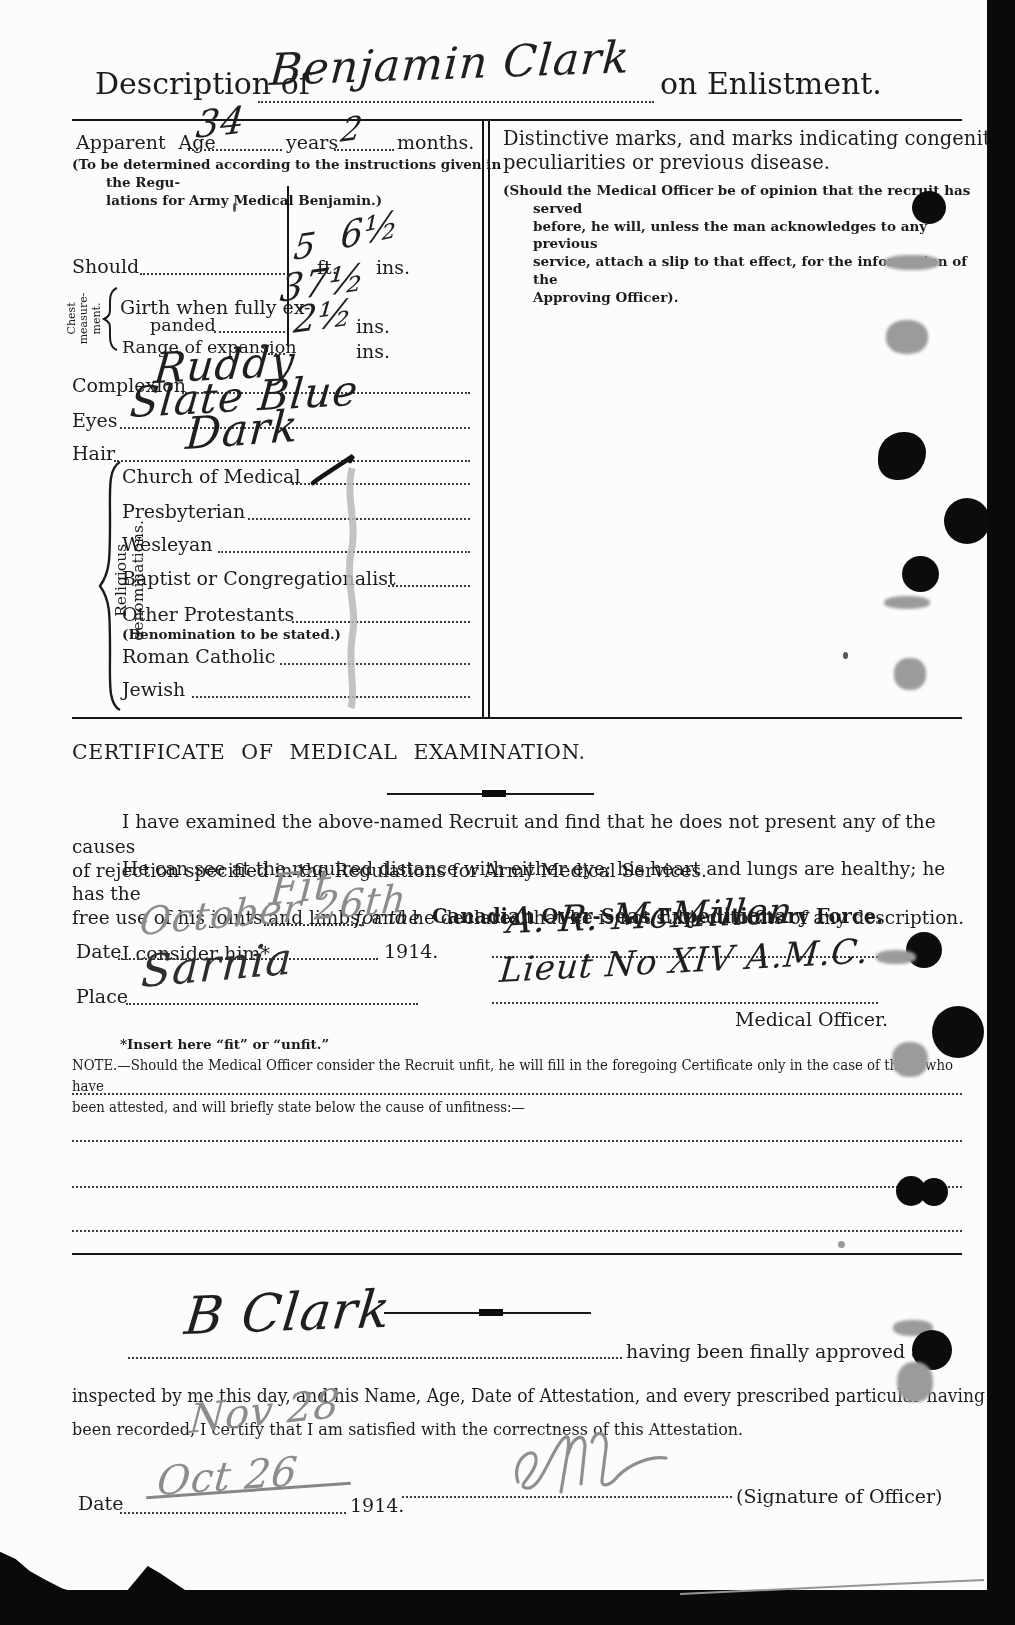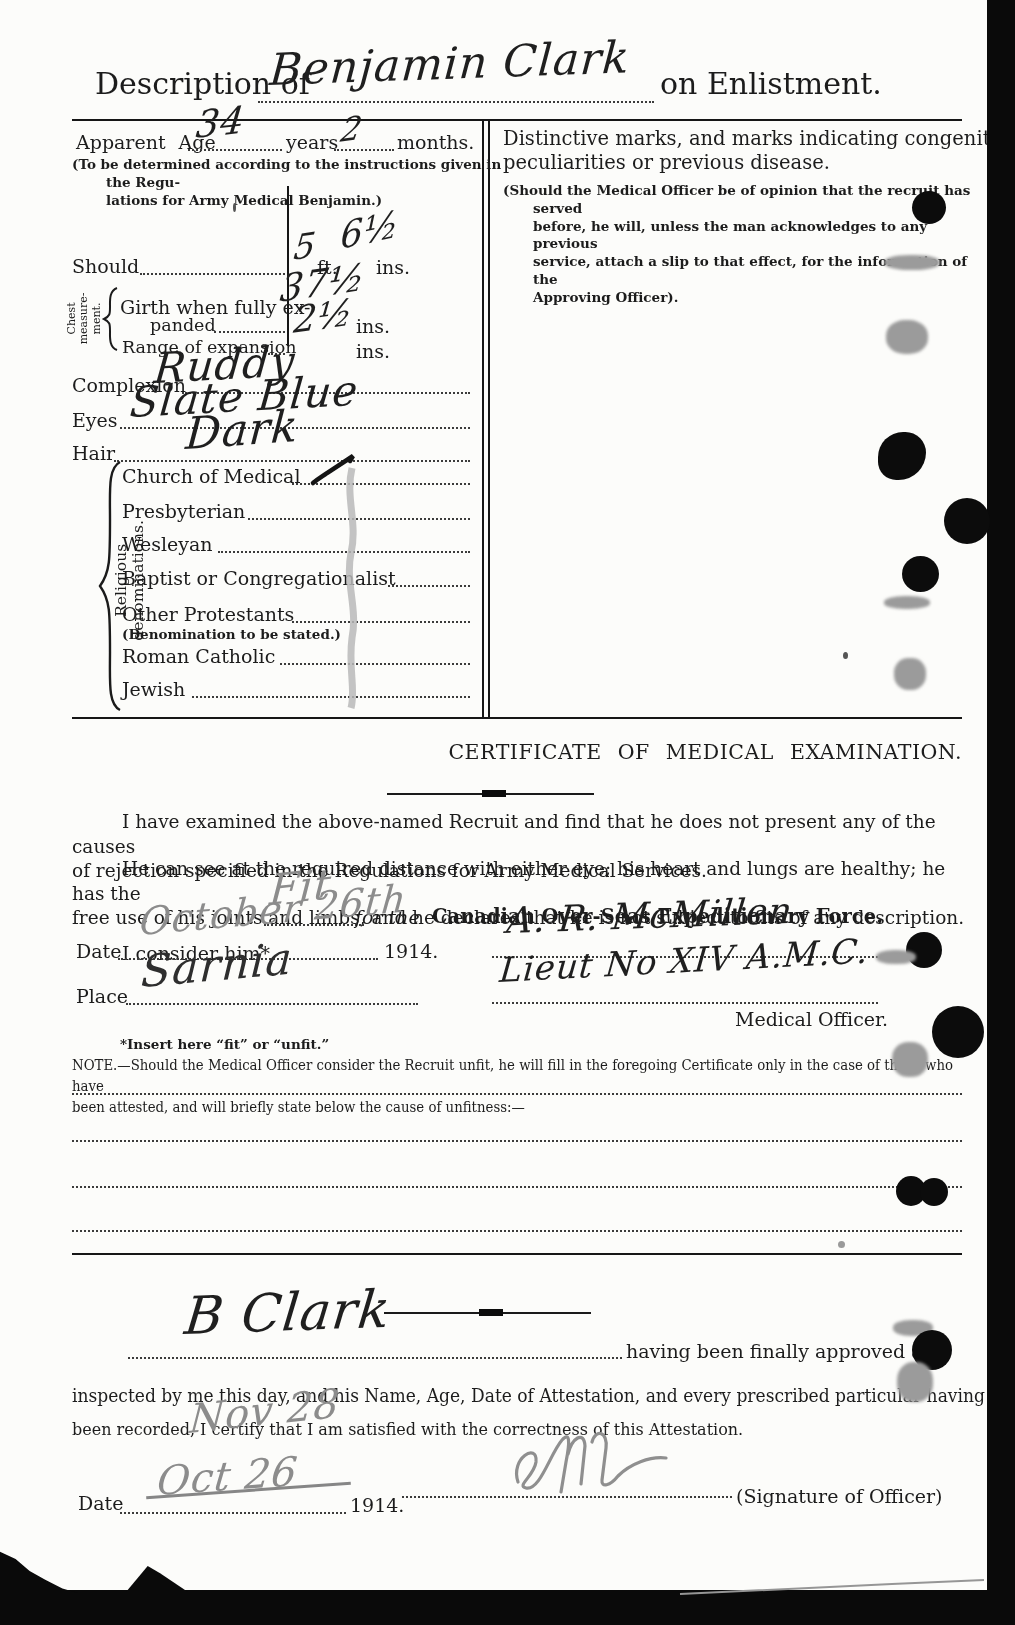--- a/index.html
+++ b/index.html
@@ -17,7 +17,7 @@
   .hw { position:absolute; font-style:italic; color:#1f1f1f; white-space:nowrap;
         transform-origin:left bottom; letter-spacing:1px; }
   .hw-gray { color:#8c8c8c; }
-  .cert-title { position:absolute; left:72px; width:890px; text-align:right;
+  .cert-title { position:absolute; left:72px; width:890px; text-align:left;
         font-size:20.5px; letter-spacing:.5px; word-spacing:9px; white-space:nowrap; }
   .ornament { position:absolute; height:2px; background:#1a1a1a; }
   .ornament .thick { position:absolute; left:95px; top:-3px; width:24px; height:7px; background:#0c0c0c; }

